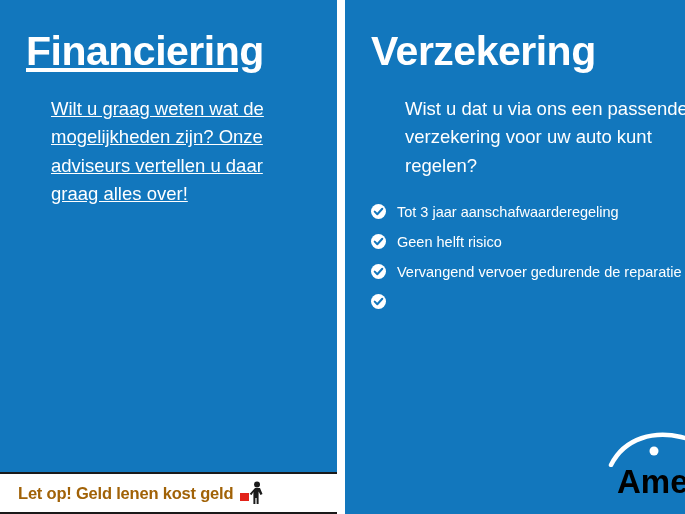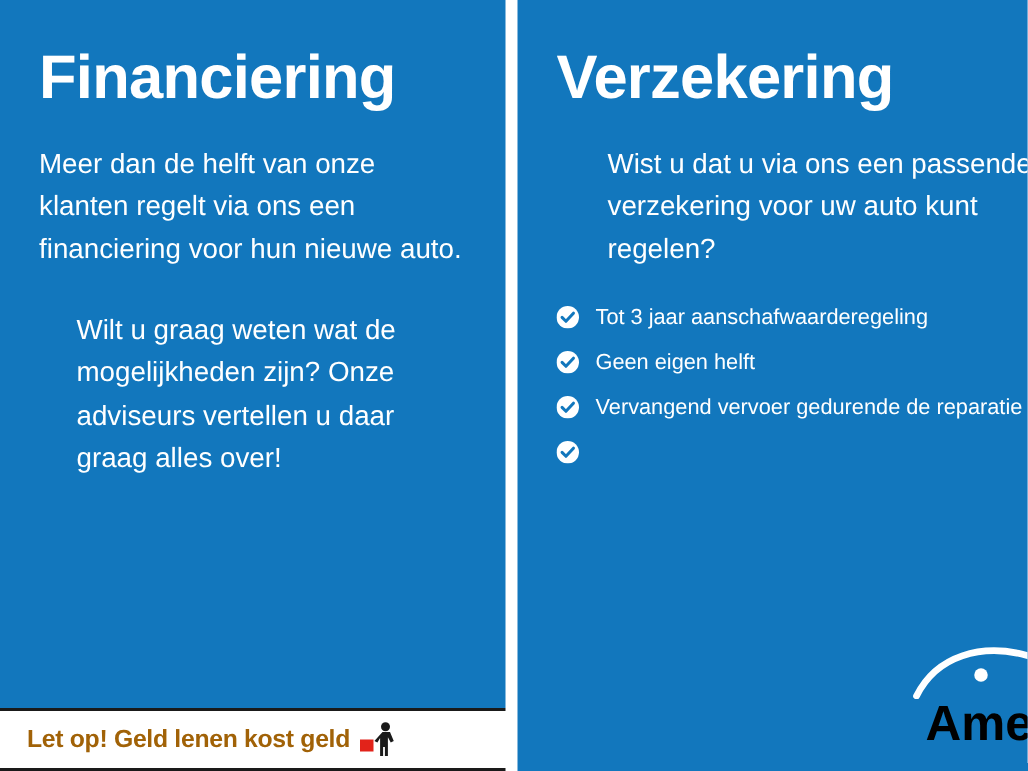--- a/index.html
+++ b/index.html
@@ -32,6 +32,7 @@
     width: 337px;
     height: 472px;
     padding: 24px 26px 0 26px;
+    text-decoration: underline;
   }
   .panel-right {
     left: 345px;

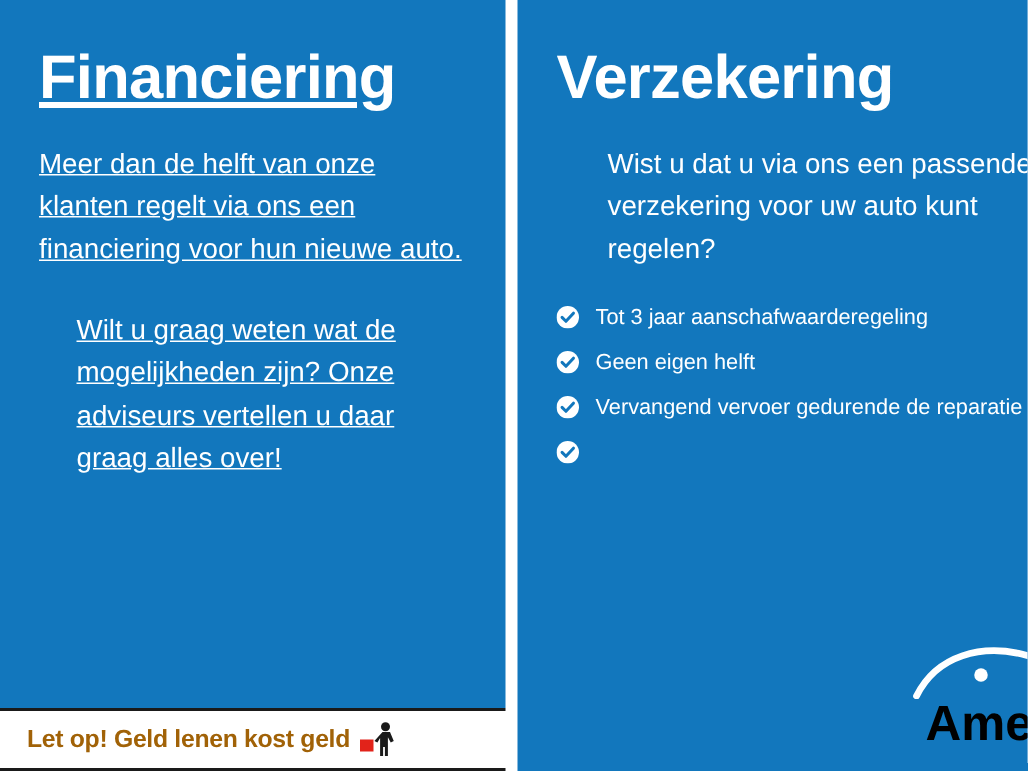--- a/index.html
+++ b/index.html
@@ -139,7 +139,6 @@
 
   <section class="panel panel-left">
     <h1 class="panel-title">Financiering</h1>
-    <p class="panel-para">Meer dan de helft van onze klanten regelt via ons een financiering voor hun nieuwe auto.</p>
     <p class="panel-para tight">Wilt u graag weten wat de mogelijkheden zijn? Onze adviseurs vertellen u daar graag alles over!</p>
   </section>
 

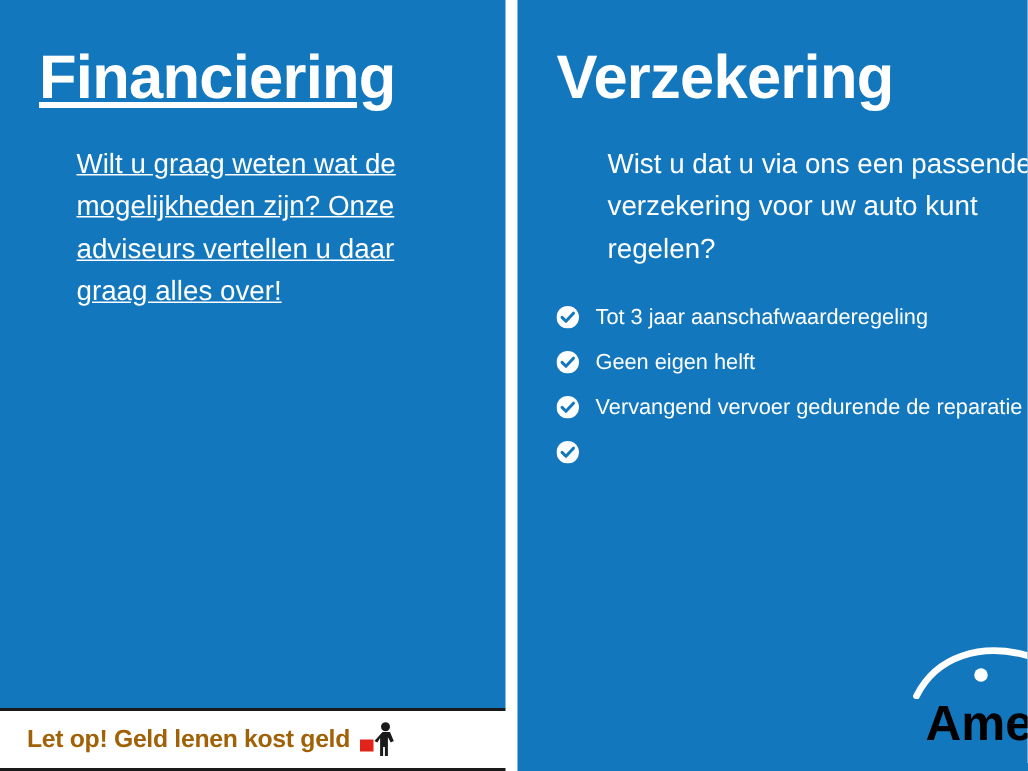--- a/index.html
+++ b/index.html
@@ -163,7 +163,7 @@
               <path d="M3.7 7.6 L6.3 10.2 L11.3 4.8" fill="none" stroke="#1277bd" stroke-width="2" stroke-linecap="round" stroke-linejoin="round"></path>
             </svg>
         </span>
-        <span>Geen eigen helft</span>
+        <span>Geen helft risico</span>
       </li>
       <li class="bullet-item">
         <span class="check-icon">

